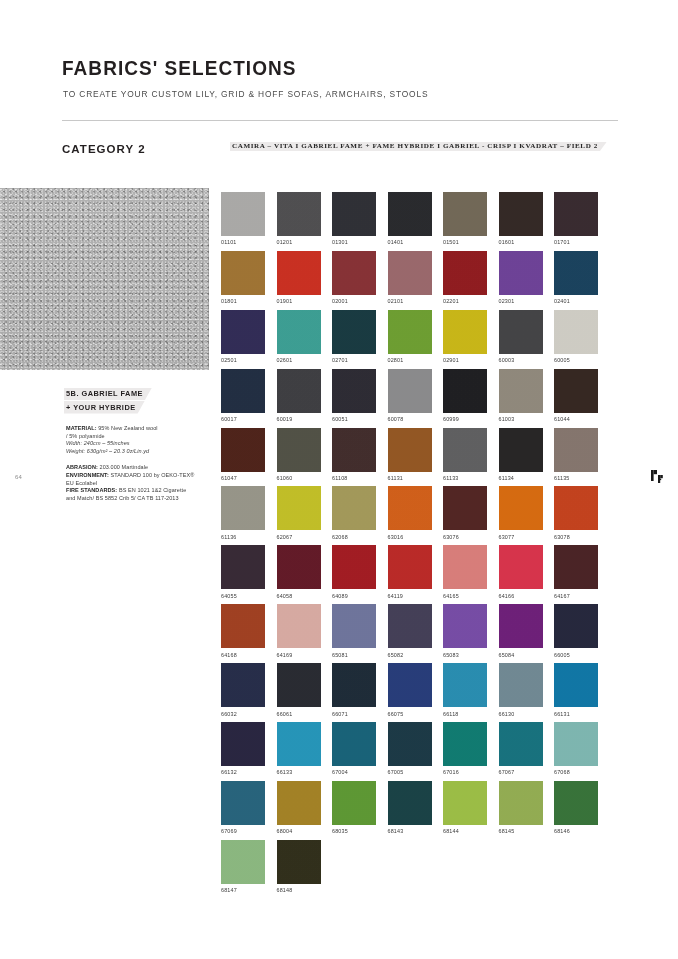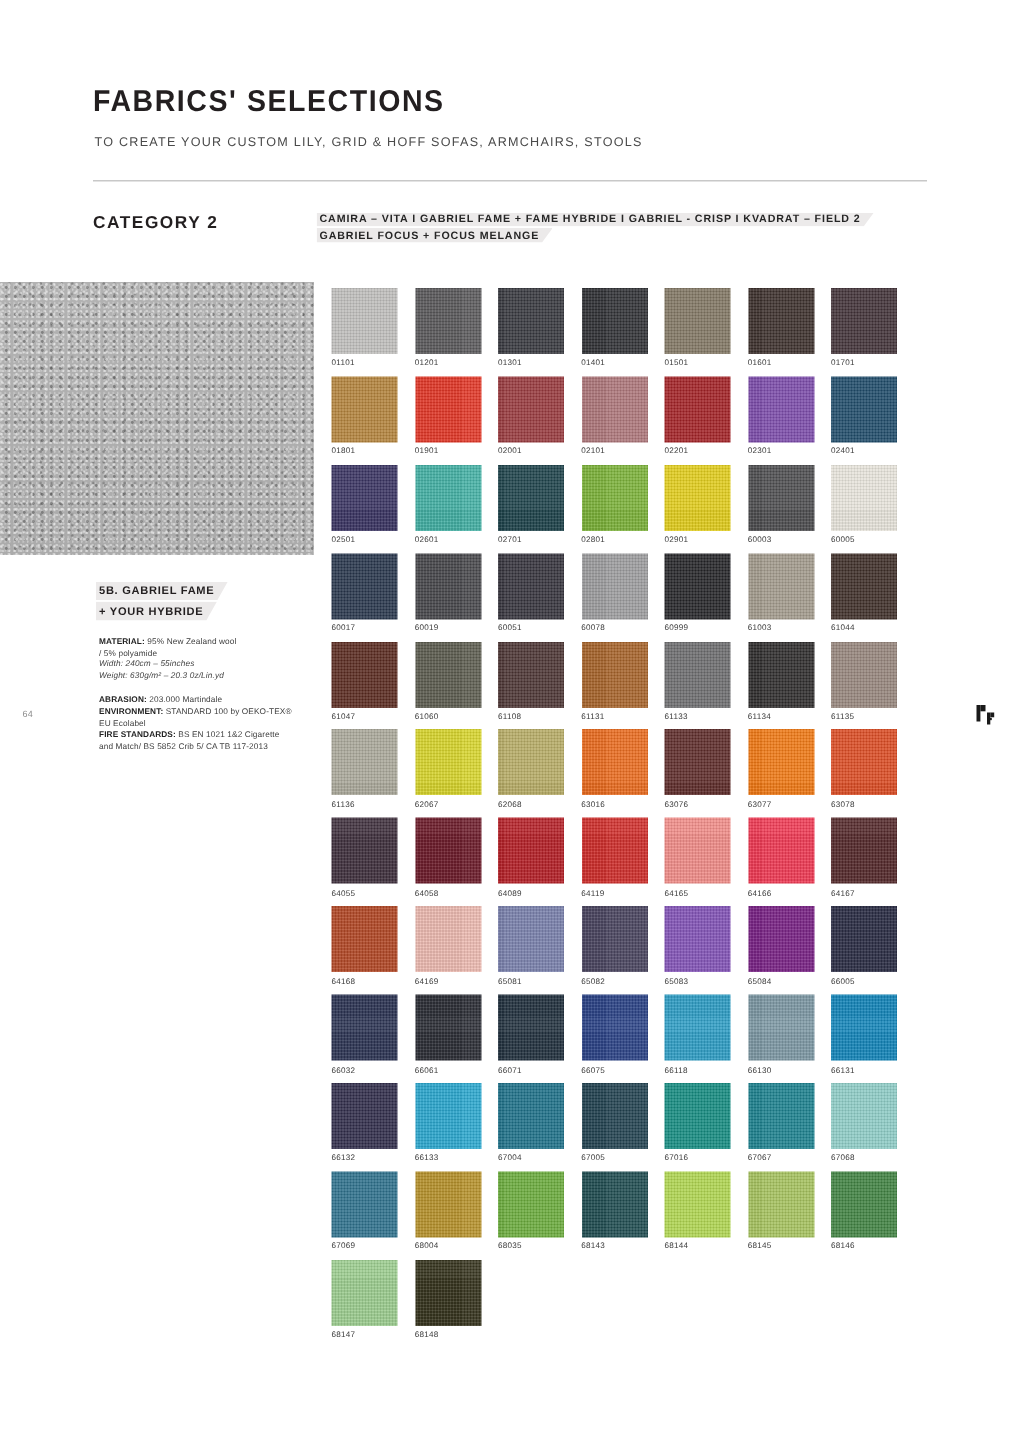--- a/index.html
+++ b/index.html
@@ -58,9 +58,10 @@
   }
   #brand-list {
     position: absolute;
-    left: 213px;
+    left: 232px;
     top: 141px;
     width: 400px;
+    font-family: Liberation Serif, serif;
   }
   .hl-line {
     display: block;

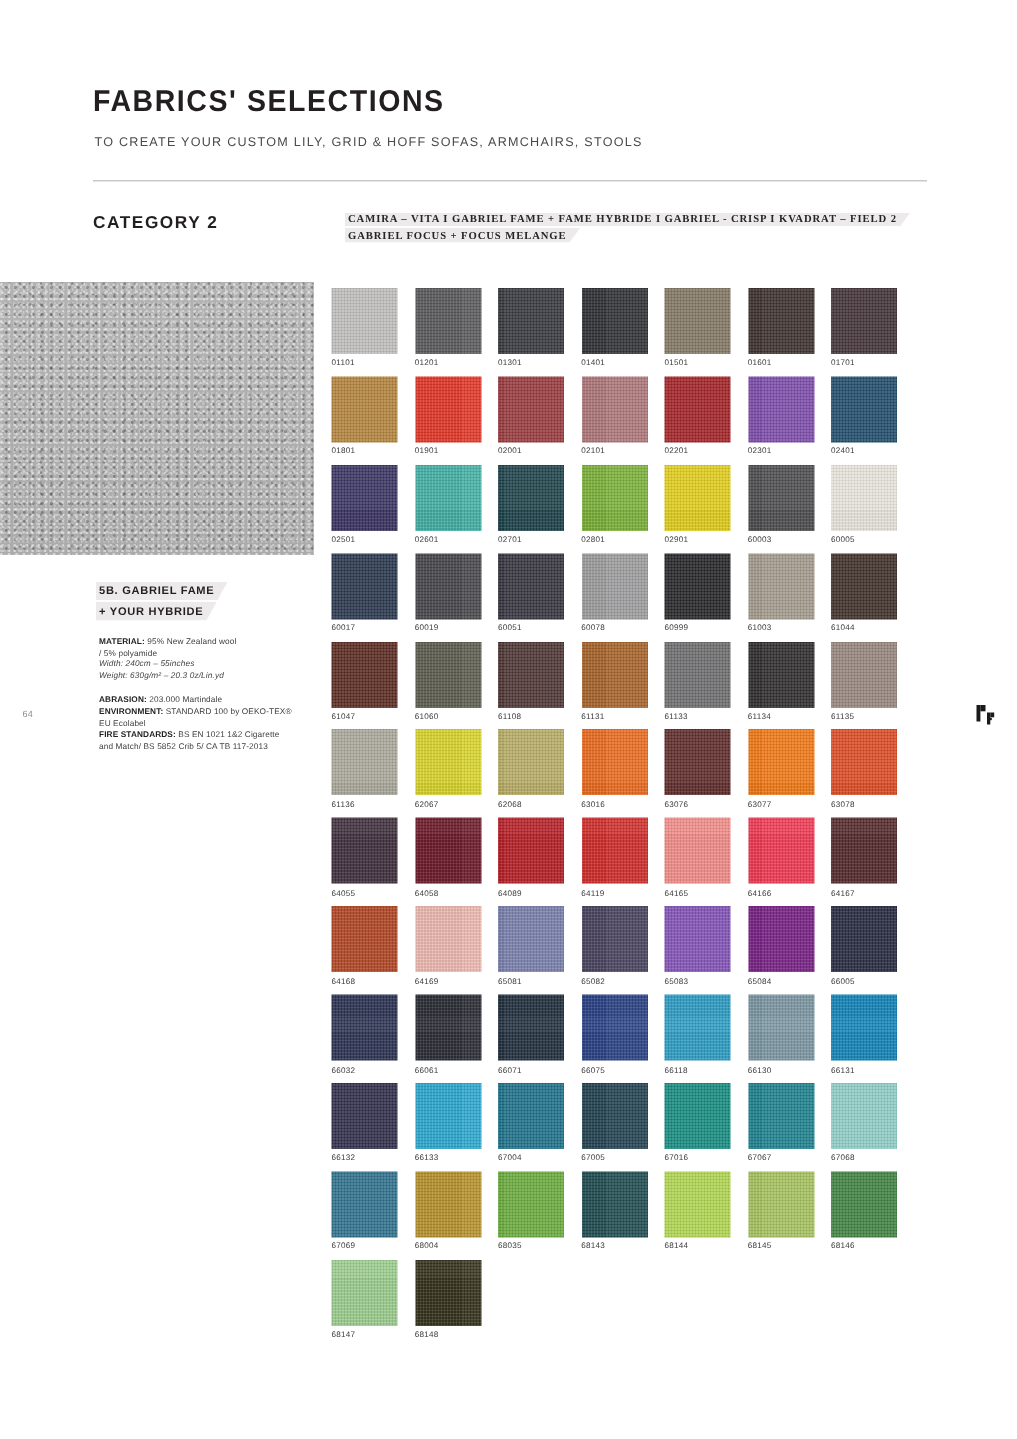--- a/index.html
+++ b/index.html
@@ -185,9 +185,6 @@
   <span class="hl-line">
     <span class="hl-wrap"><span>CAMIRA – VITA I GABRIEL FAME + FAME HYBRIDE I GABRIEL - CRISP I KVADRAT – FIELD 2</span></span>
   </span>
-  <span class="hl-line">
-    <span class="hl-wrap"><span>GABRIEL FOCUS + FOCUS MELANGE</span></span>
-  </span>
 </div>
 
 <div id="hero-swatch" style="background-color: rgb(171, 171, 171);"></div>

